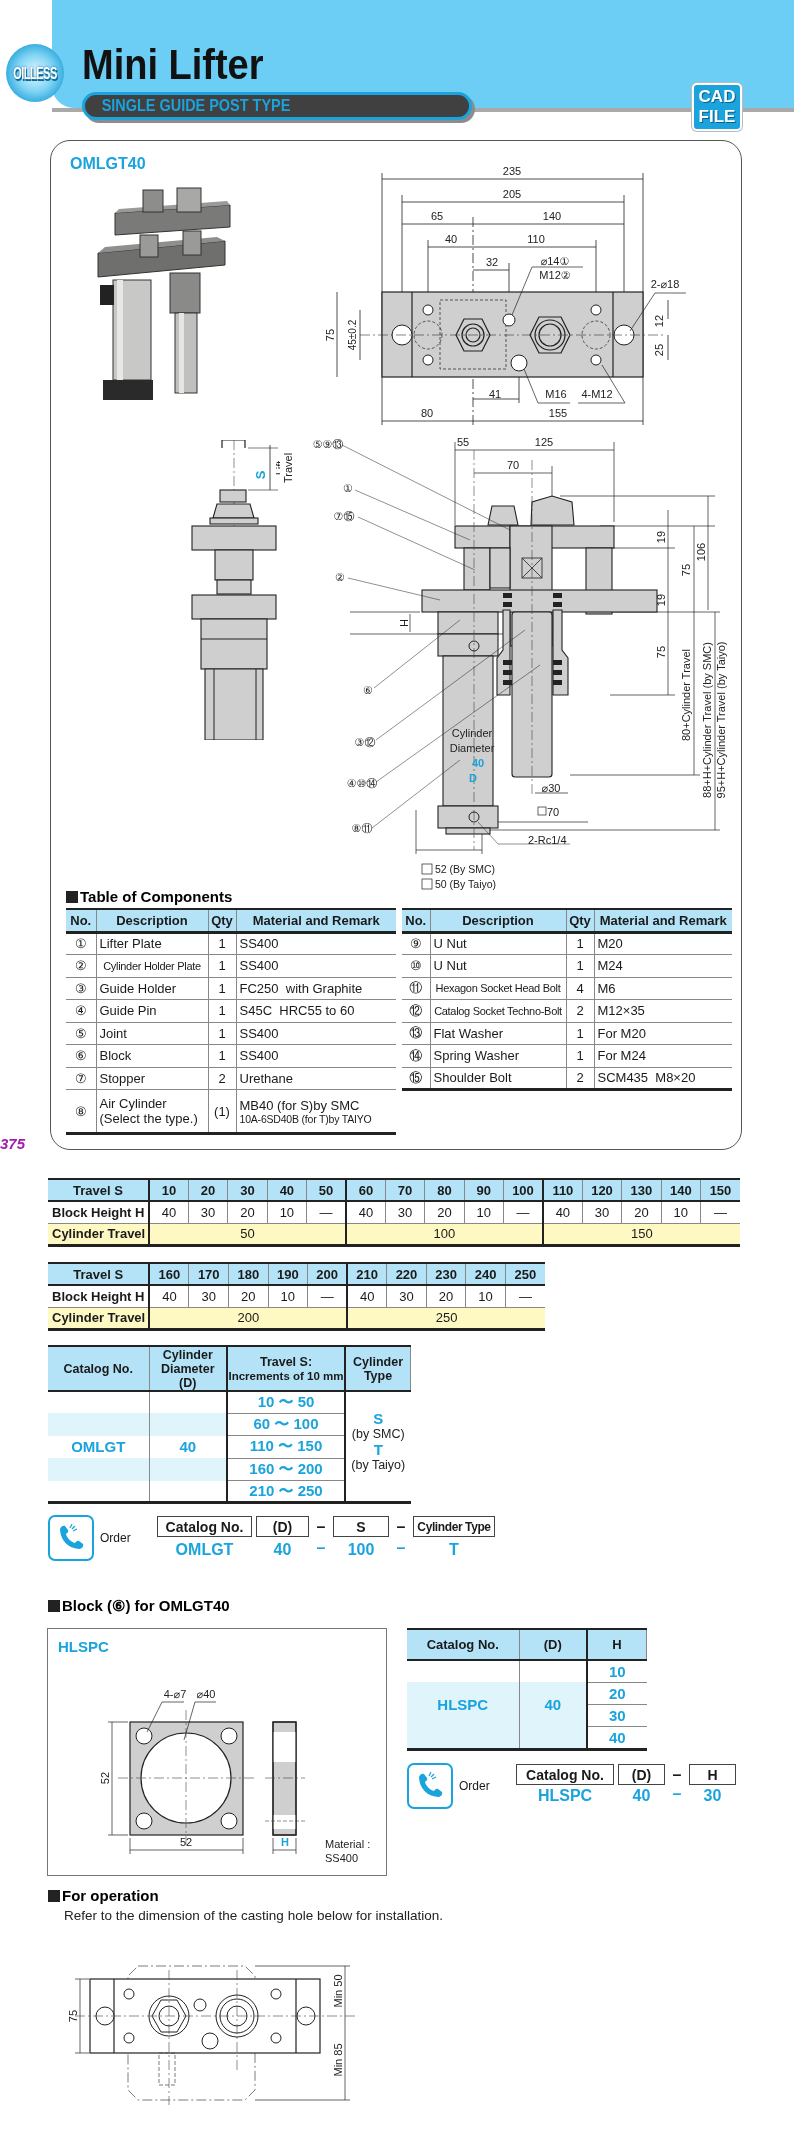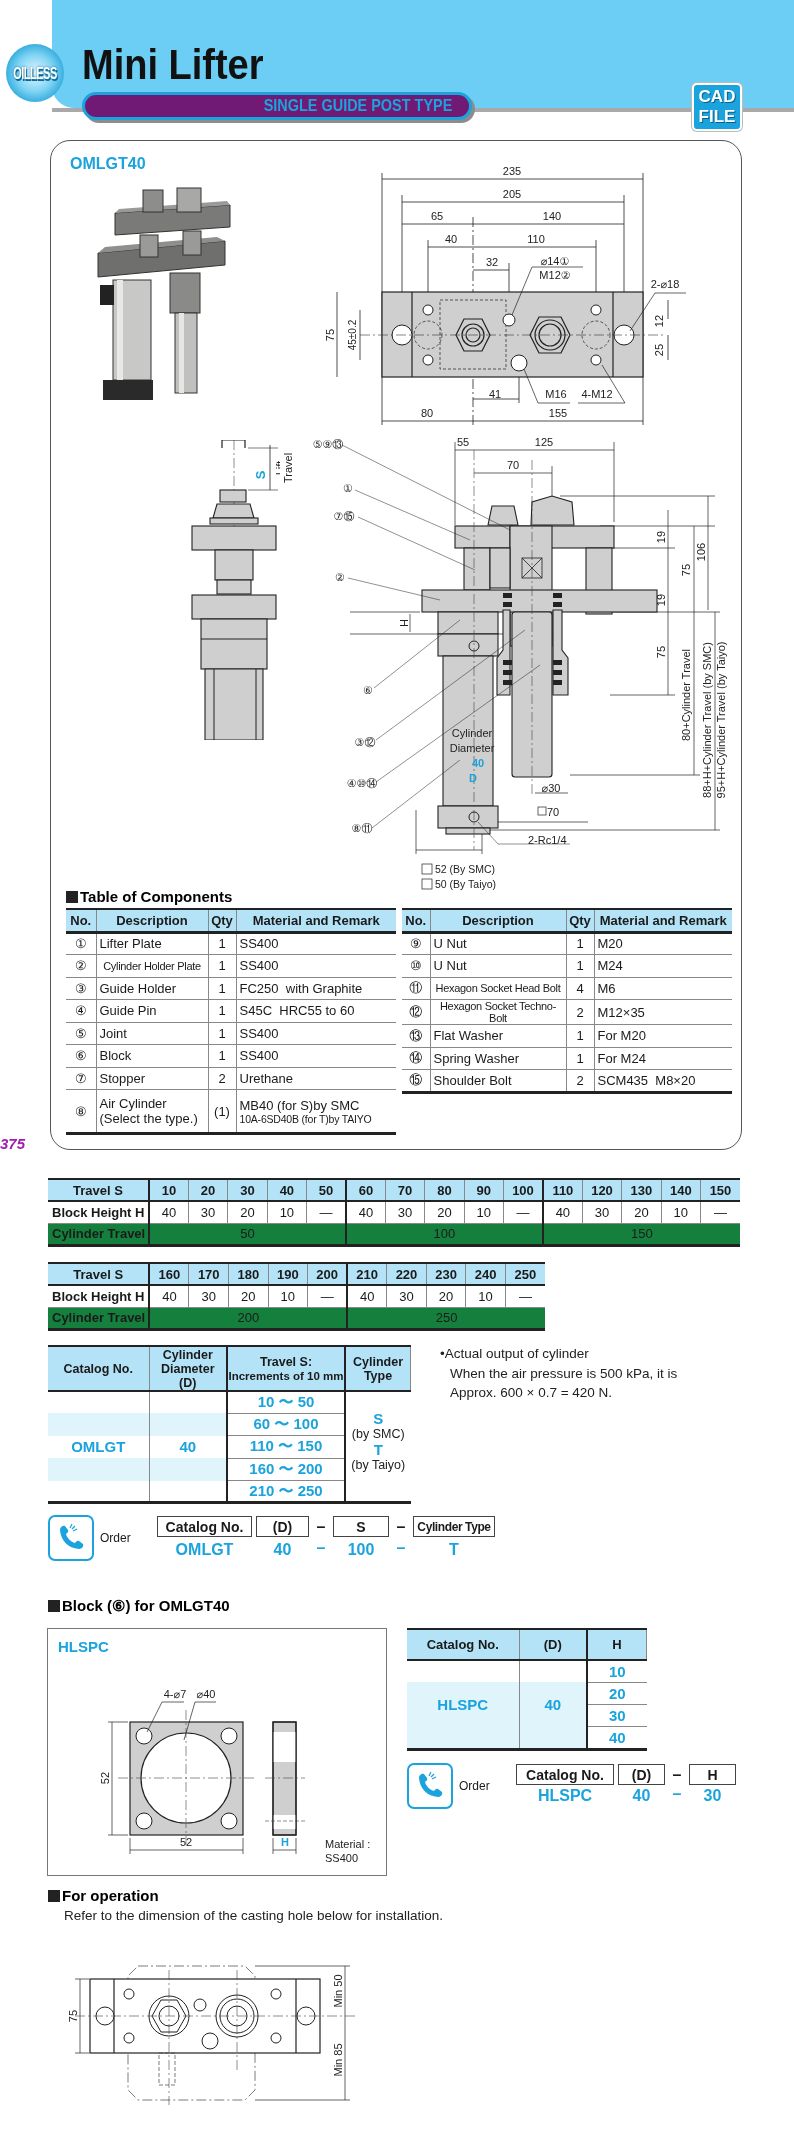--- a/index.html
+++ b/index.html
@@ -9,7 +9,7 @@
   .logo { position: absolute; left: 6px; top: 44px; width: 58px; height: 58px; border-radius: 50%; background: radial-gradient(circle at 50% 50%, #e9f8fe 0%, #7fd4f4 45%, #2ea8dc 75%, #8fd9f5 100%); display: flex; align-items: center; justify-content: center; }
   .logo span { font-family: "Liberation Sans", sans-serif; font-weight: bold; font-size: 11px; color: #fff; letter-spacing: -0.5px; text-shadow: 0 0 2px #0a6a9a, 1px 1px 0 #0a6a9a; transform: scaleY(1.5); }
   .title { position: absolute; left: 82px; top: 42px; font-size: 38px; font-weight: bold; color: #111; letter-spacing: 0px; transform: scaleY(1.1); transform-origin: left top; }
-  .subtitle-pill { position: absolute; left: 82px; top: 92px; width: 390px; height: 28px; background: #701a75; border: 3px solid #1aa3dc; border-radius: 14px; box-shadow: 3px 3px 0 #8c8c8c; display: flex; align-items: center; justify-content: flex-end; }
+  .subtitle-pill { position: absolute; left: 82px; top: 92px; width: 390px; height: 28px; background: #404040; border: 3px solid #1aa3dc; border-radius: 14px; box-shadow: 3px 3px 0 #8c8c8c; display: flex; align-items: center; justify-content: flex-start; }
   .subtitle-pill span { color: #1aa3dc; font-weight: bold; font-size: 17px; transform: scaleX(0.85); }
   .cad-badge { position: absolute; left: 692px; top: 83px; width: 50px; height: 48px; background: #1aa3dc; border-radius: 5px; border: 2px solid #fff; box-shadow: 0 0 0 1px #bbb; display: flex; flex-direction: column; align-items: center; justify-content: center; line-height: 20px; }
   .cad-badge span { color: #fff; font-weight: bold; font-size: 17px; text-shadow: 1px 1px 0 #0b5f87; }

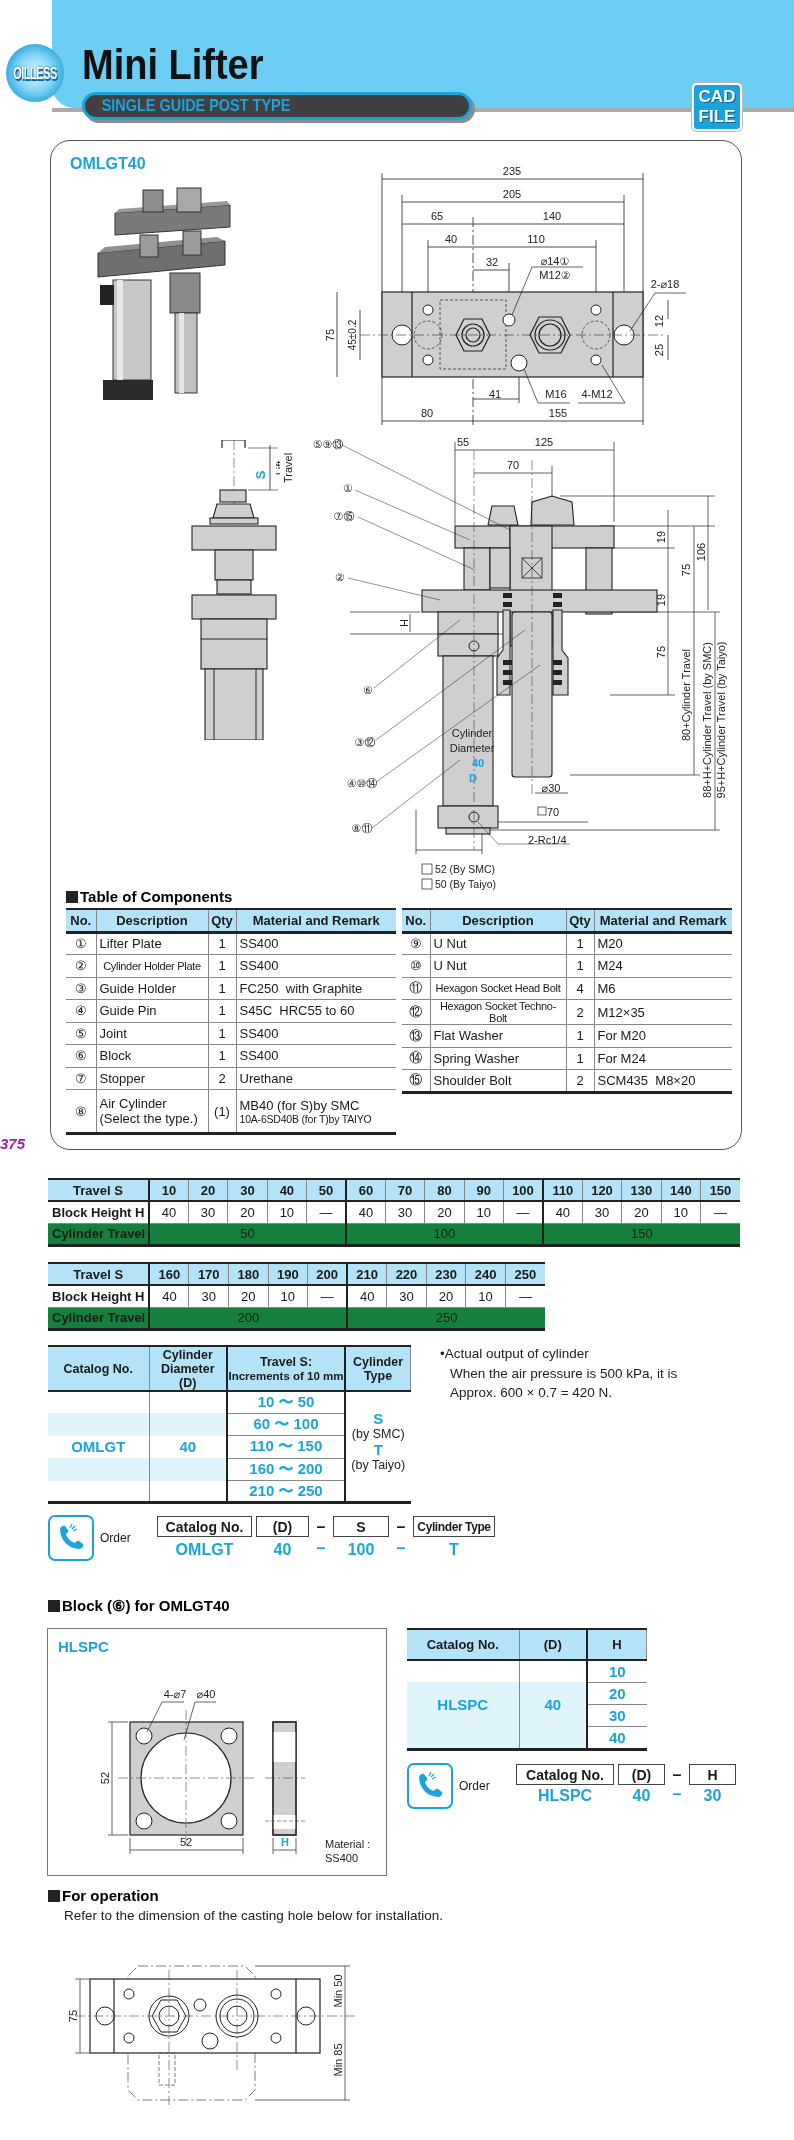--- a/index.html
+++ b/index.html
@@ -472,7 +472,7 @@
       </tr>
     <tr>
         <td class="no">⑫</td>
-        <td class="small">Hexagon Socket Techno-Bolt</td>
+        <td class="small">Catalog Socket Techno-Bolt</td>
         <td class="qty">2</td>
         <td>M12×35</td>
       </tr>

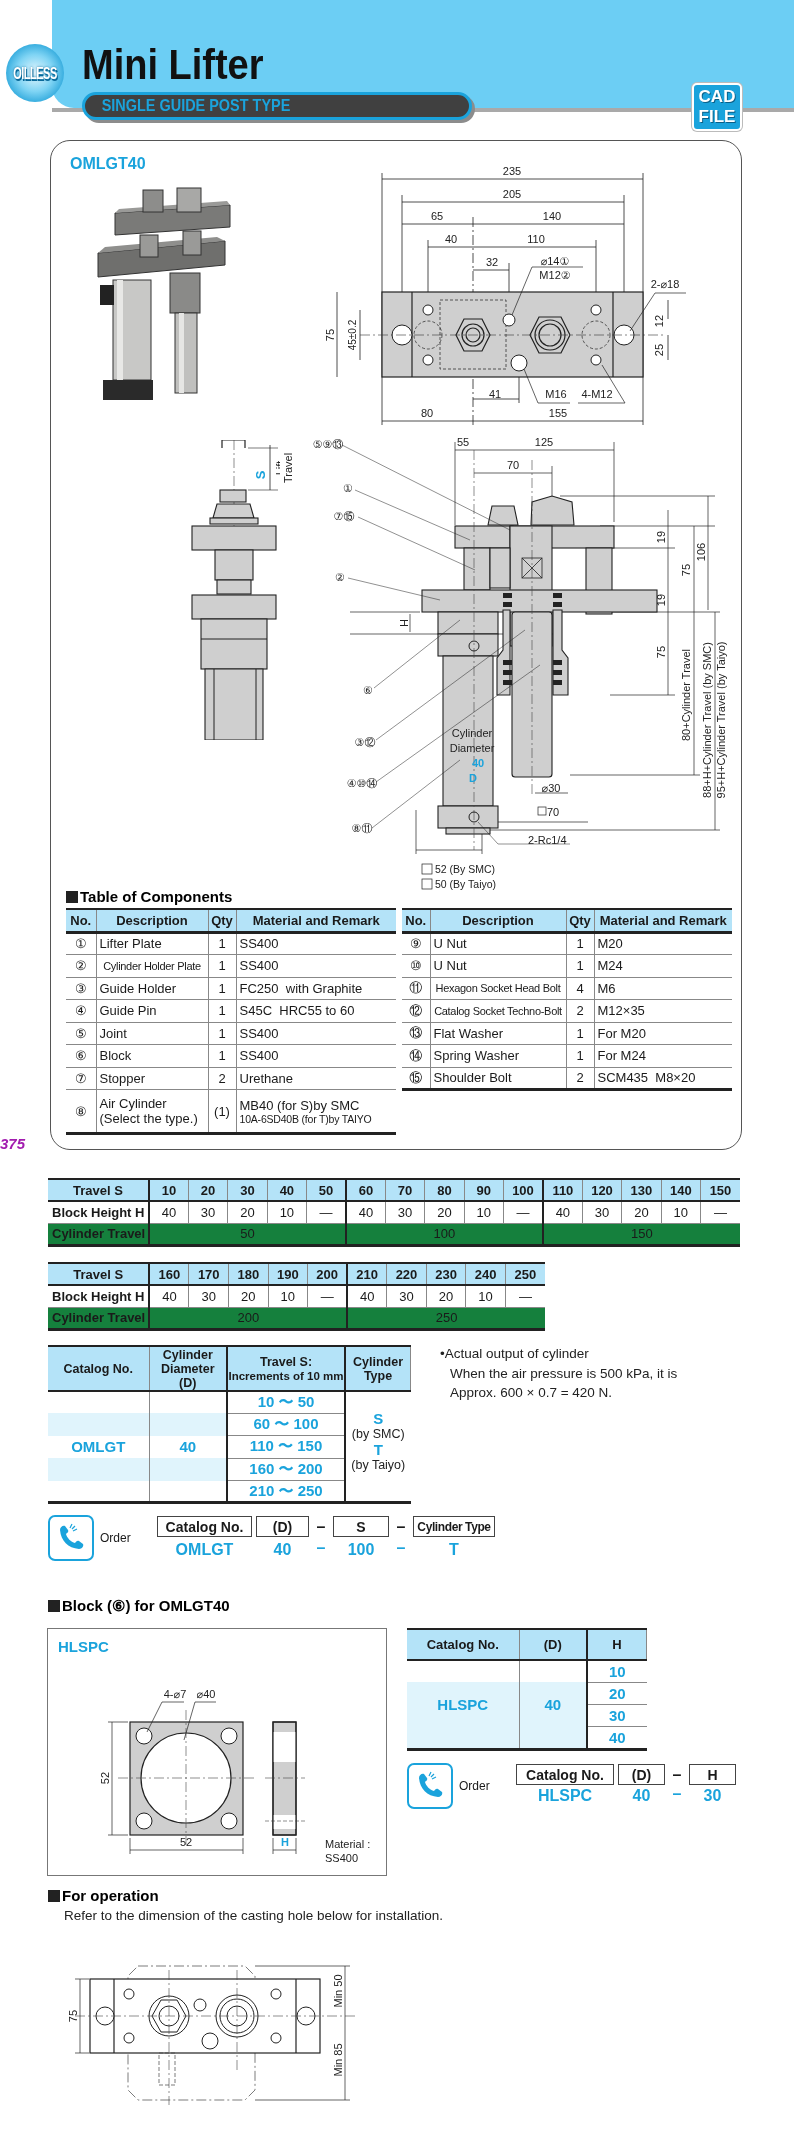--- a/index.html
+++ b/index.html
@@ -42,7 +42,7 @@
   .travel-table td { text-align: center; border-right: 1px solid #888; border-top: 1px solid #888; }
   .travel-table td.lbl { font-weight: bold; border-right: 2px solid #222; text-align: left; padding-left: 4px; }
   .travel-table tr.head { border-top: 2px solid #222; border-bottom: 2px solid #222; }
-  .travel-table tr.cyl td { background: #15803d; }
+  .travel-table tr.cyl td { background: #fef9c3; }
   .travel-table tr.cyl { border-bottom: 3px solid #222; }
   .travel-table td.grp-end, .travel-table th.grp-end { border-right: 2px solid #222; }
 

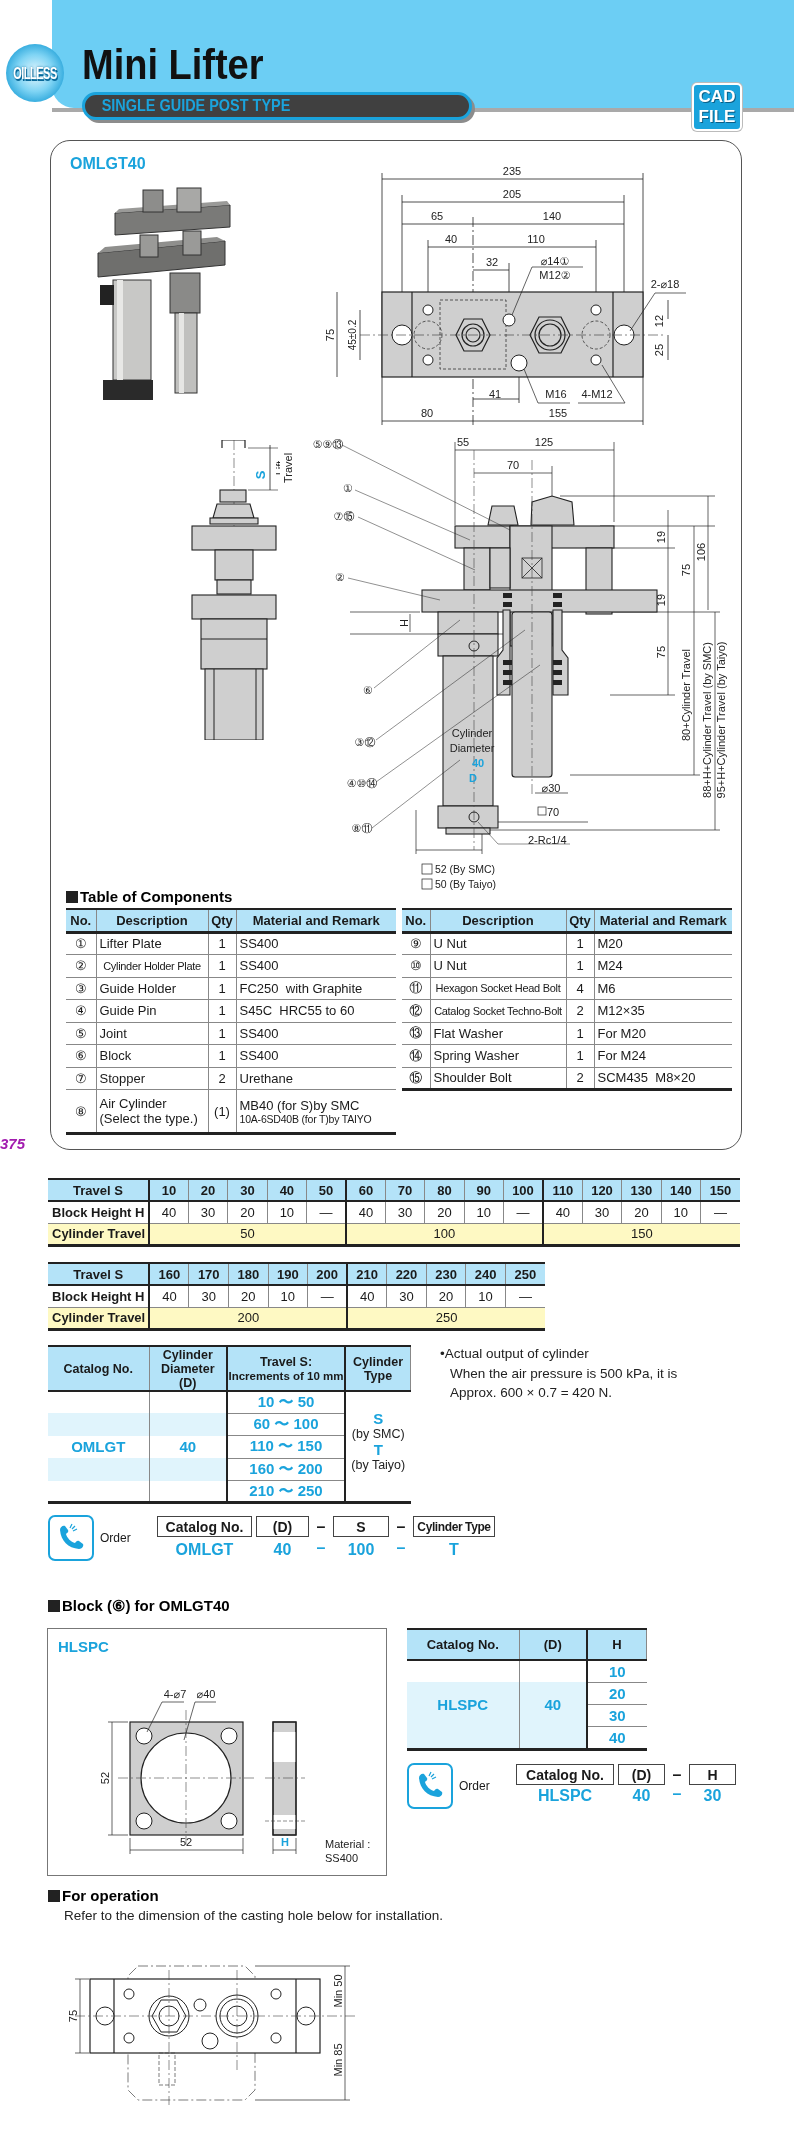--- a/index.html
+++ b/index.html
@@ -635,11 +635,6 @@
 </table>
 
 <div class="notes">
-  <div class="note">
-    <p class="first">•Actual output of cylinder</p>
-    <p>When the air pressure is 500 kPa, it is</p>
-    <p>Approx. 600 × 0.7 = 420 N.</p>
-  </div>
 </div>
 
 <div class="order" style="left:48px;top:1515px">

